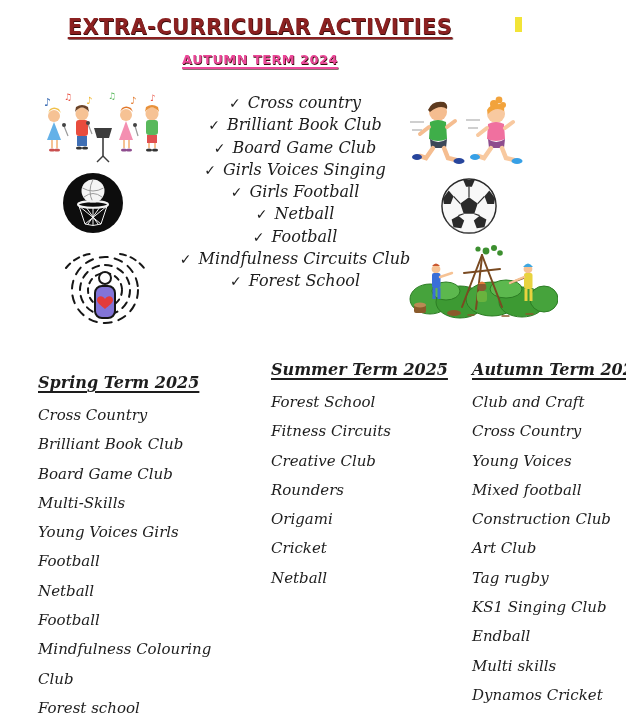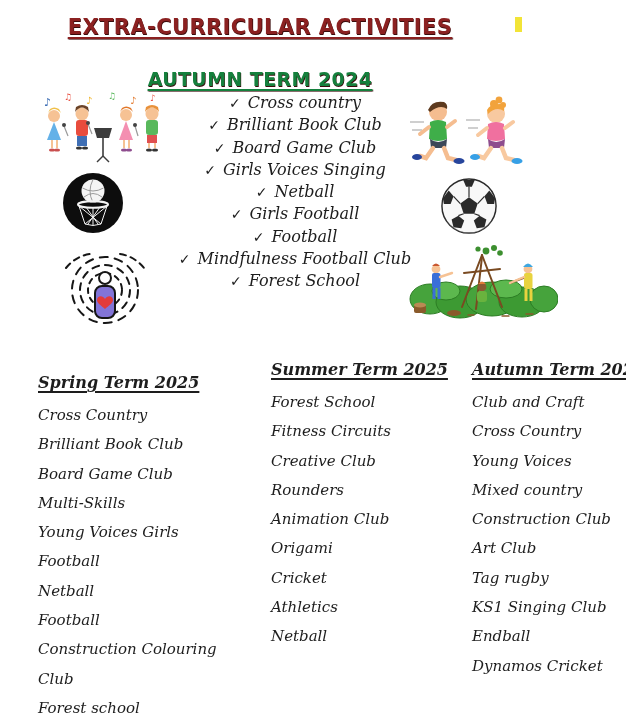--- a/index.html
+++ b/index.html
@@ -26,12 +26,12 @@
     text-underline-offset:3px;
   }
   .subtitle{
-    margin-top:29px;
+    margin-top:13px;
     font-family:"DejaVu Sans", sans-serif;
     font-weight:800;
-    font-size:19px;
+    font-size:13px;
     letter-spacing:.4px;
-    color:#15803d;
+    color:#ec4899;
     text-shadow:.6px .6px 0 #3a0c0c;
     text-decoration:underline;
     text-decoration-thickness:2px;

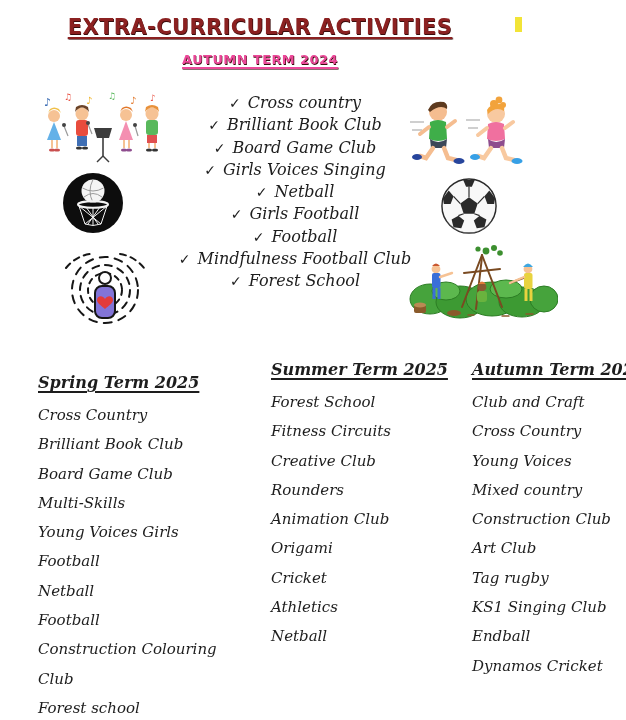--- a/index.html
+++ b/index.html
@@ -299,8 +299,8 @@
     <div class="check-line"><span class="tick">✓</span><span>Brilliant Book Club</span></div>
     <div class="check-line"><span class="tick">✓</span><span>Board Game Club</span></div>
     <div class="check-line"><span class="tick">✓</span><span>Girls Voices Singing</span></div>
+    <div class="check-line"><span class="tick">✓</span><span>Girls Football</span></div>
     <div class="check-line"><span class="tick">✓</span><span>Netball</span></div>
-    <div class="check-line"><span class="tick">✓</span><span>Girls Football</span></div>
     <div class="check-line"><span class="tick">✓</span><span>Football</span></div>
     <div class="check-line"><span class="tick">✓</span><span>Mindfulness Football Club</span></div>
     <div class="check-line"><span class="tick">✓</span><span>Forest School</span></div>

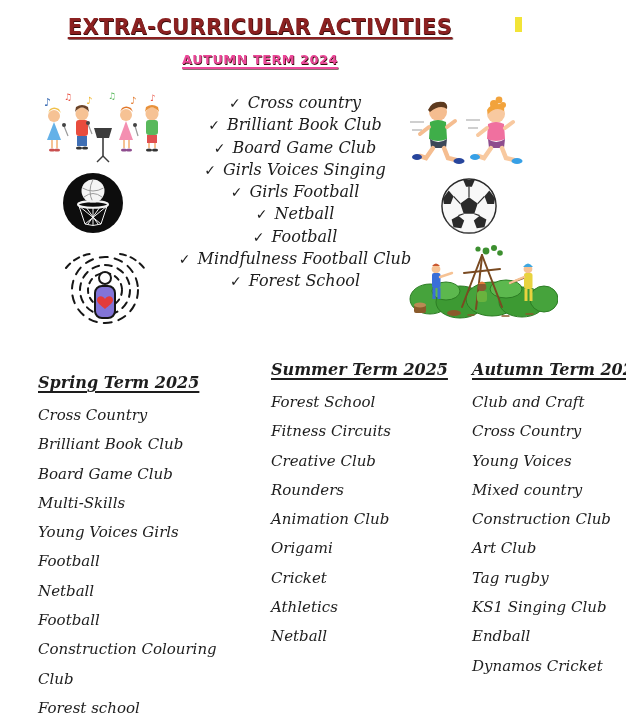--- a/index.html
+++ b/index.html
@@ -302,7 +302,7 @@
     <div class="check-line"><span class="tick">✓</span><span>Girls Football</span></div>
     <div class="check-line"><span class="tick">✓</span><span>Netball</span></div>
     <div class="check-line"><span class="tick">✓</span><span>Football</span></div>
-    <div class="check-line"><span class="tick">✓</span><span>Mindfulness Football Club</span></div>
+    <div class="check-line"><span class="tick">✓</span><span>Mindfulness Circuits Club</span></div>
     <div class="check-line"><span class="tick">✓</span><span>Forest School</span></div>
   </div>
 

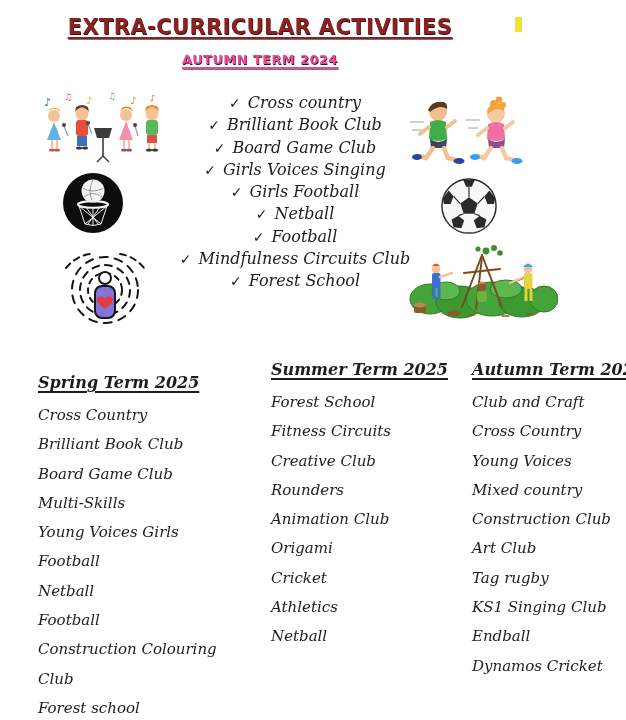--- a/index.html
+++ b/index.html
@@ -339,7 +339,7 @@
     <div class="term-item">Club and Craft</div>
     <div class="term-item">Cross Country</div>
     <div class="term-item">Young Voices</div>
-    <div class="term-item">Mixed country</div>
+    <div class="term-item">Mixed football</div>
     <div class="term-item">Construction Club</div>
     <div class="term-item">Art Club</div>
     <div class="term-item">Tag rugby</div>

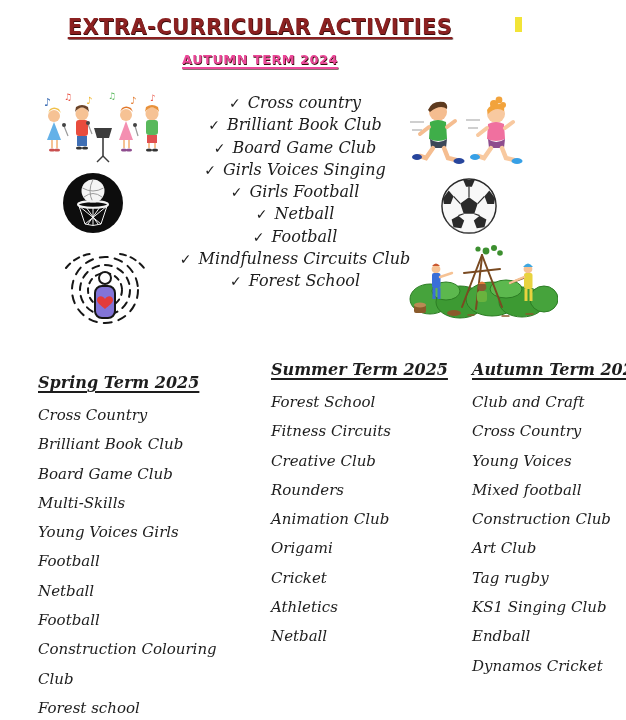--- a/index.html
+++ b/index.html
@@ -327,7 +327,6 @@
     <div class="term-item">Fitness Circuits</div>
     <div class="term-item">Creative Club</div>
     <div class="term-item">Rounders</div>
-    <div class="term-item">Animation Club</div>
     <div class="term-item">Origami</div>
     <div class="term-item">Cricket</div>
     <div class="term-item">Athletics</div>

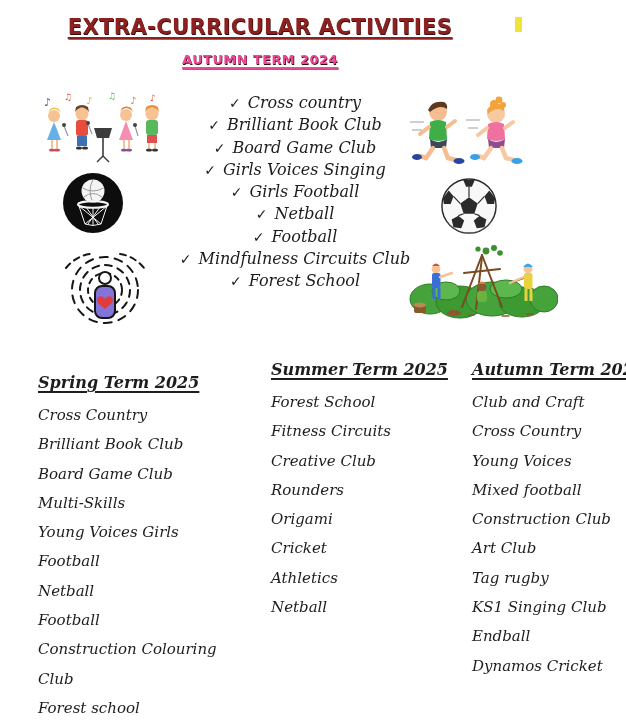--- a/index.html
+++ b/index.html
@@ -329,7 +329,6 @@
     <div class="term-item">Rounders</div>
     <div class="term-item">Origami</div>
     <div class="term-item">Cricket</div>
-    <div class="term-item">Athletics</div>
     <div class="term-item">Netball</div>
   </div>
 

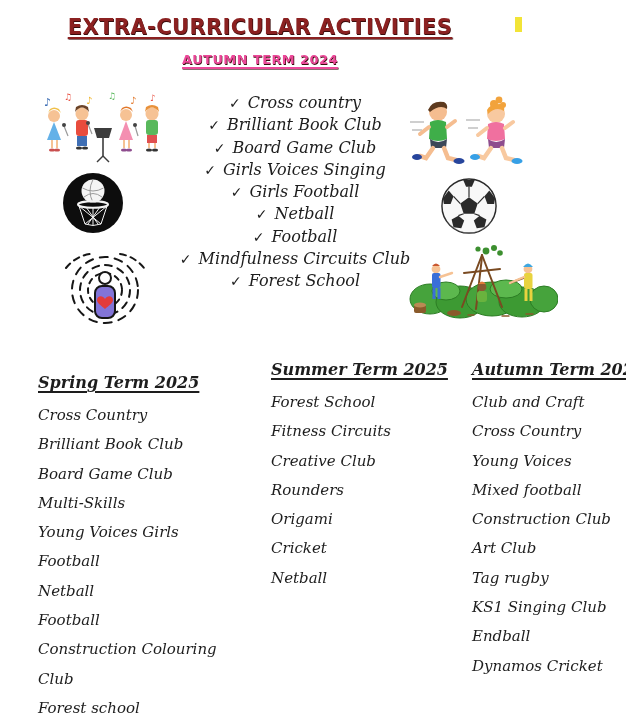--- a/index.html
+++ b/index.html
@@ -316,7 +316,7 @@
     <div class="term-item">Football</div>
     <div class="term-item">Netball</div>
     <div class="term-item">Football</div>
-    <div class="term-item">Construction Colouring</div>
+    <div class="term-item">Mindfulness Colouring</div>
     <div class="term-item">Club</div>
     <div class="term-item">Forest school</div>
   </div>

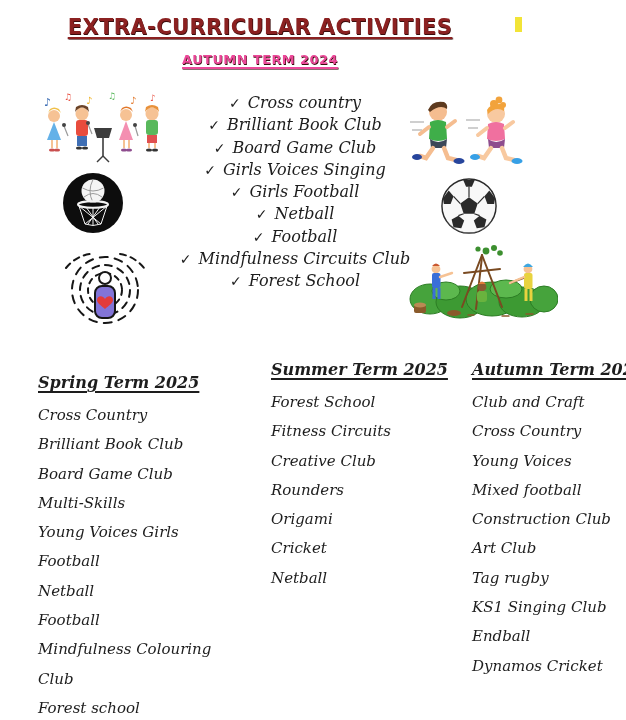--- a/index.html
+++ b/index.html
@@ -343,6 +343,7 @@
     <div class="term-item">Tag rugby</div>
     <div class="term-item">KS1 Singing Club</div>
     <div class="term-item">Endball</div>
+    <div class="term-item">Multi skills</div>
     <div class="term-item">Dynamos Cricket</div>
   </div>
 

